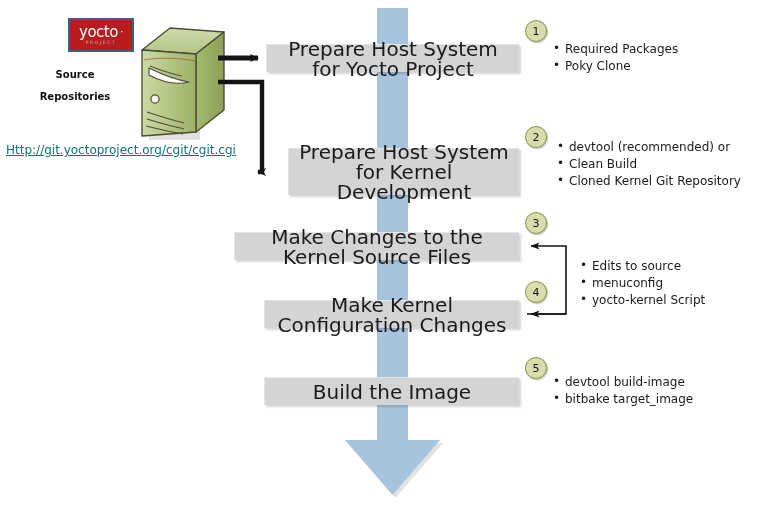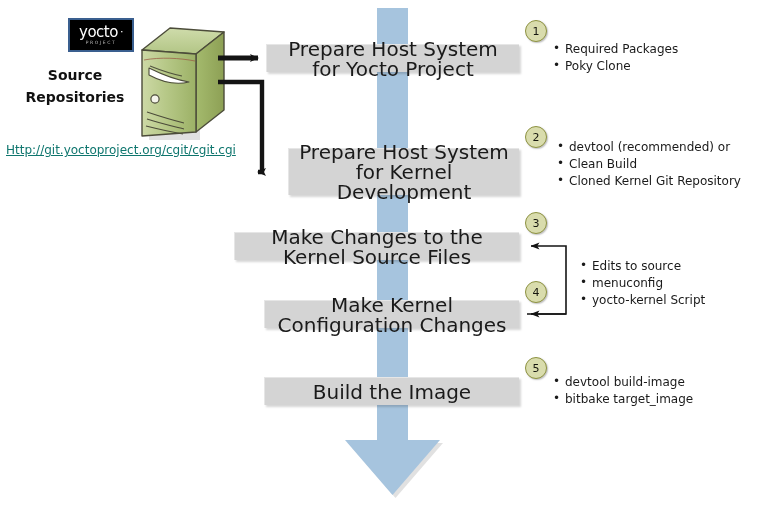--- a/index.html
+++ b/index.html
@@ -29,7 +29,7 @@
     top: 18px;
     width: 66px;
     height: 34px;
-    background: #000000;
+    background: #b91c1c;
     border: 2px solid #3a5f8f;
     box-sizing: border-box;
     display: flex;

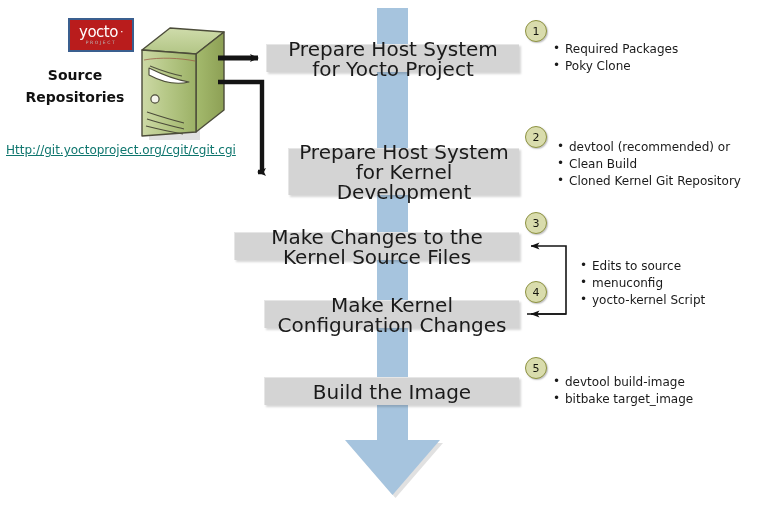--- a/index.html
+++ b/index.html
@@ -63,7 +63,7 @@
     top: 64px;
     width: 126px;
     text-align: center;
-    font-size: 14px;
+    font-size: 10px;
     font-weight: bold;
     line-height: 22px;
     color: #111111;

